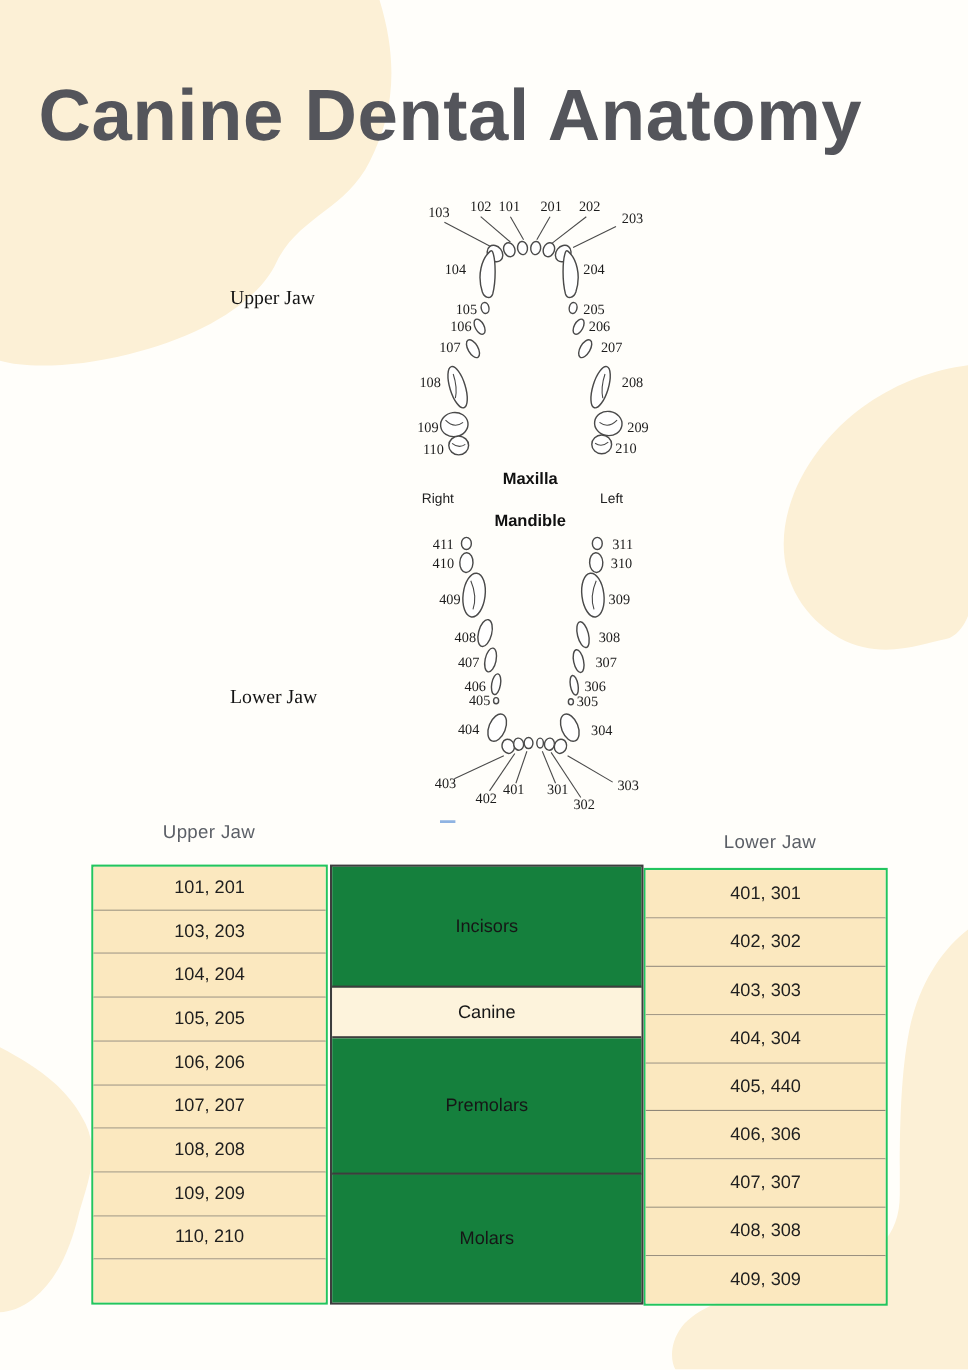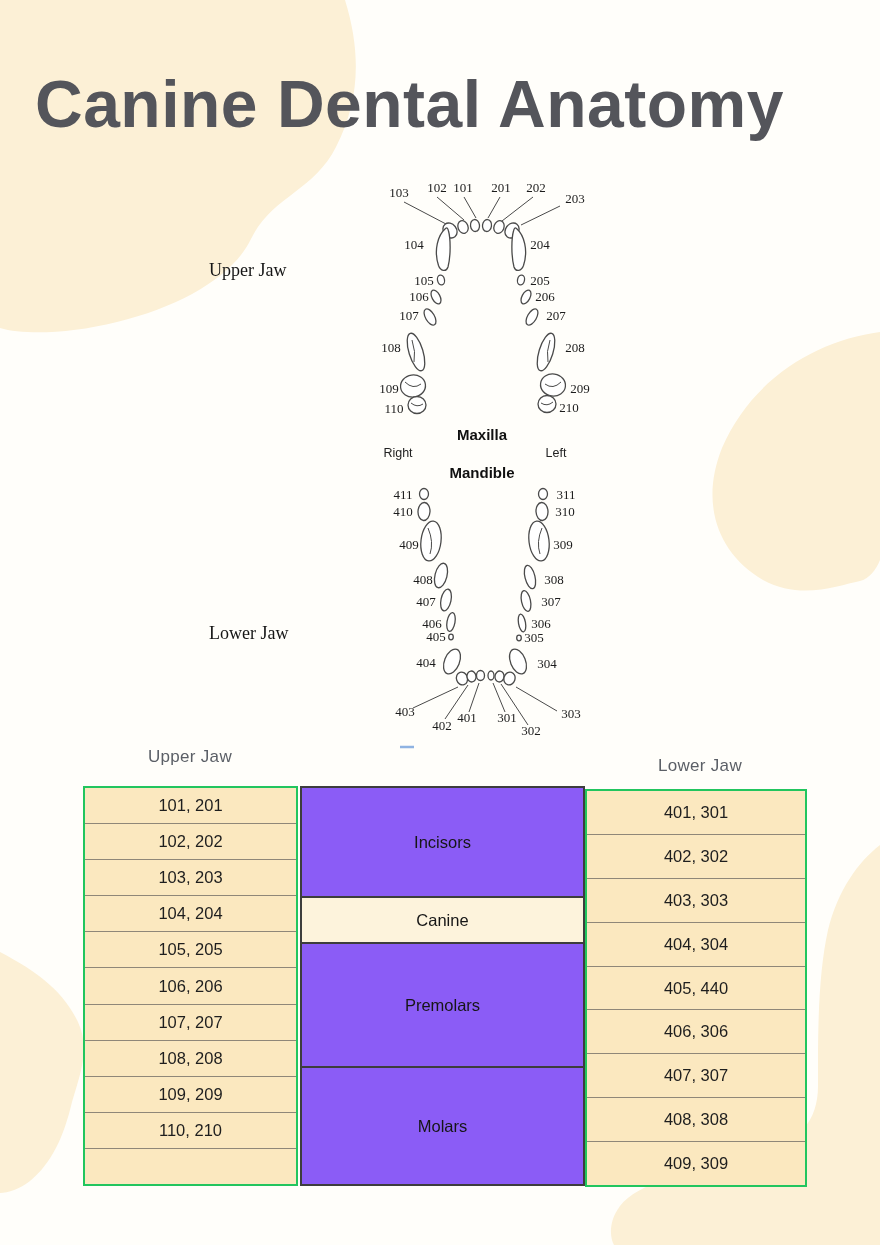--- a/index.html
+++ b/index.html
@@ -306,7 +306,6 @@
 
 <div class="num-table left">
   <div class="cell">101, 201</div>
-  <div class="cell">102, 202</div>
   <div class="cell">103, 203</div>
   <div class="cell">104, 204</div>
   <div class="cell">105, 205</div>

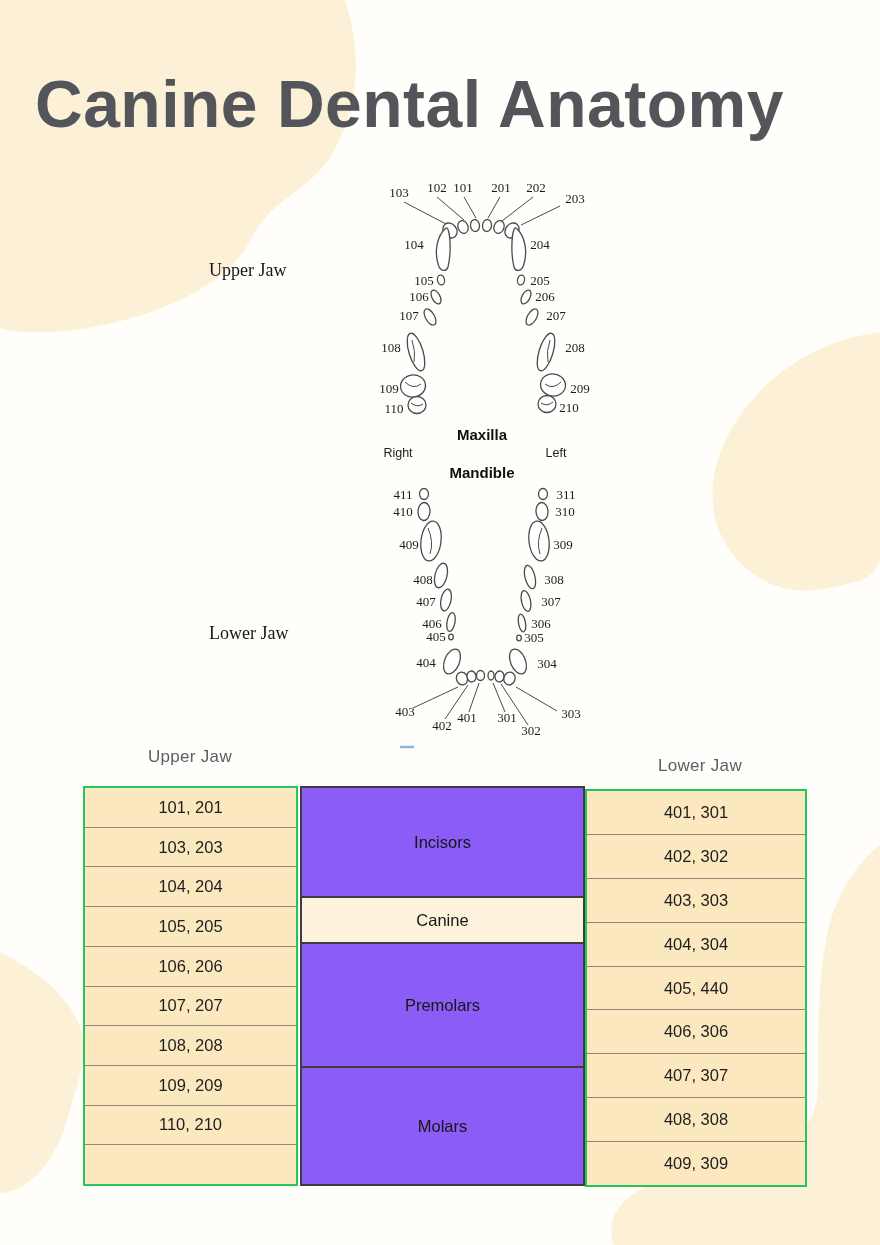--- a/index.html
+++ b/index.html
@@ -72,7 +72,7 @@
   }
   .cat {
     display: flex; align-items: center; justify-content: center;
-    font-size: 16.5px; color: #161616; background: #8b5cf6;
+    font-size: 16.5px; color: #161616; background: #15803d;
     border-bottom: 2px solid #3d3d3d;
   }
   .cat:last-child { border-bottom: none; }

